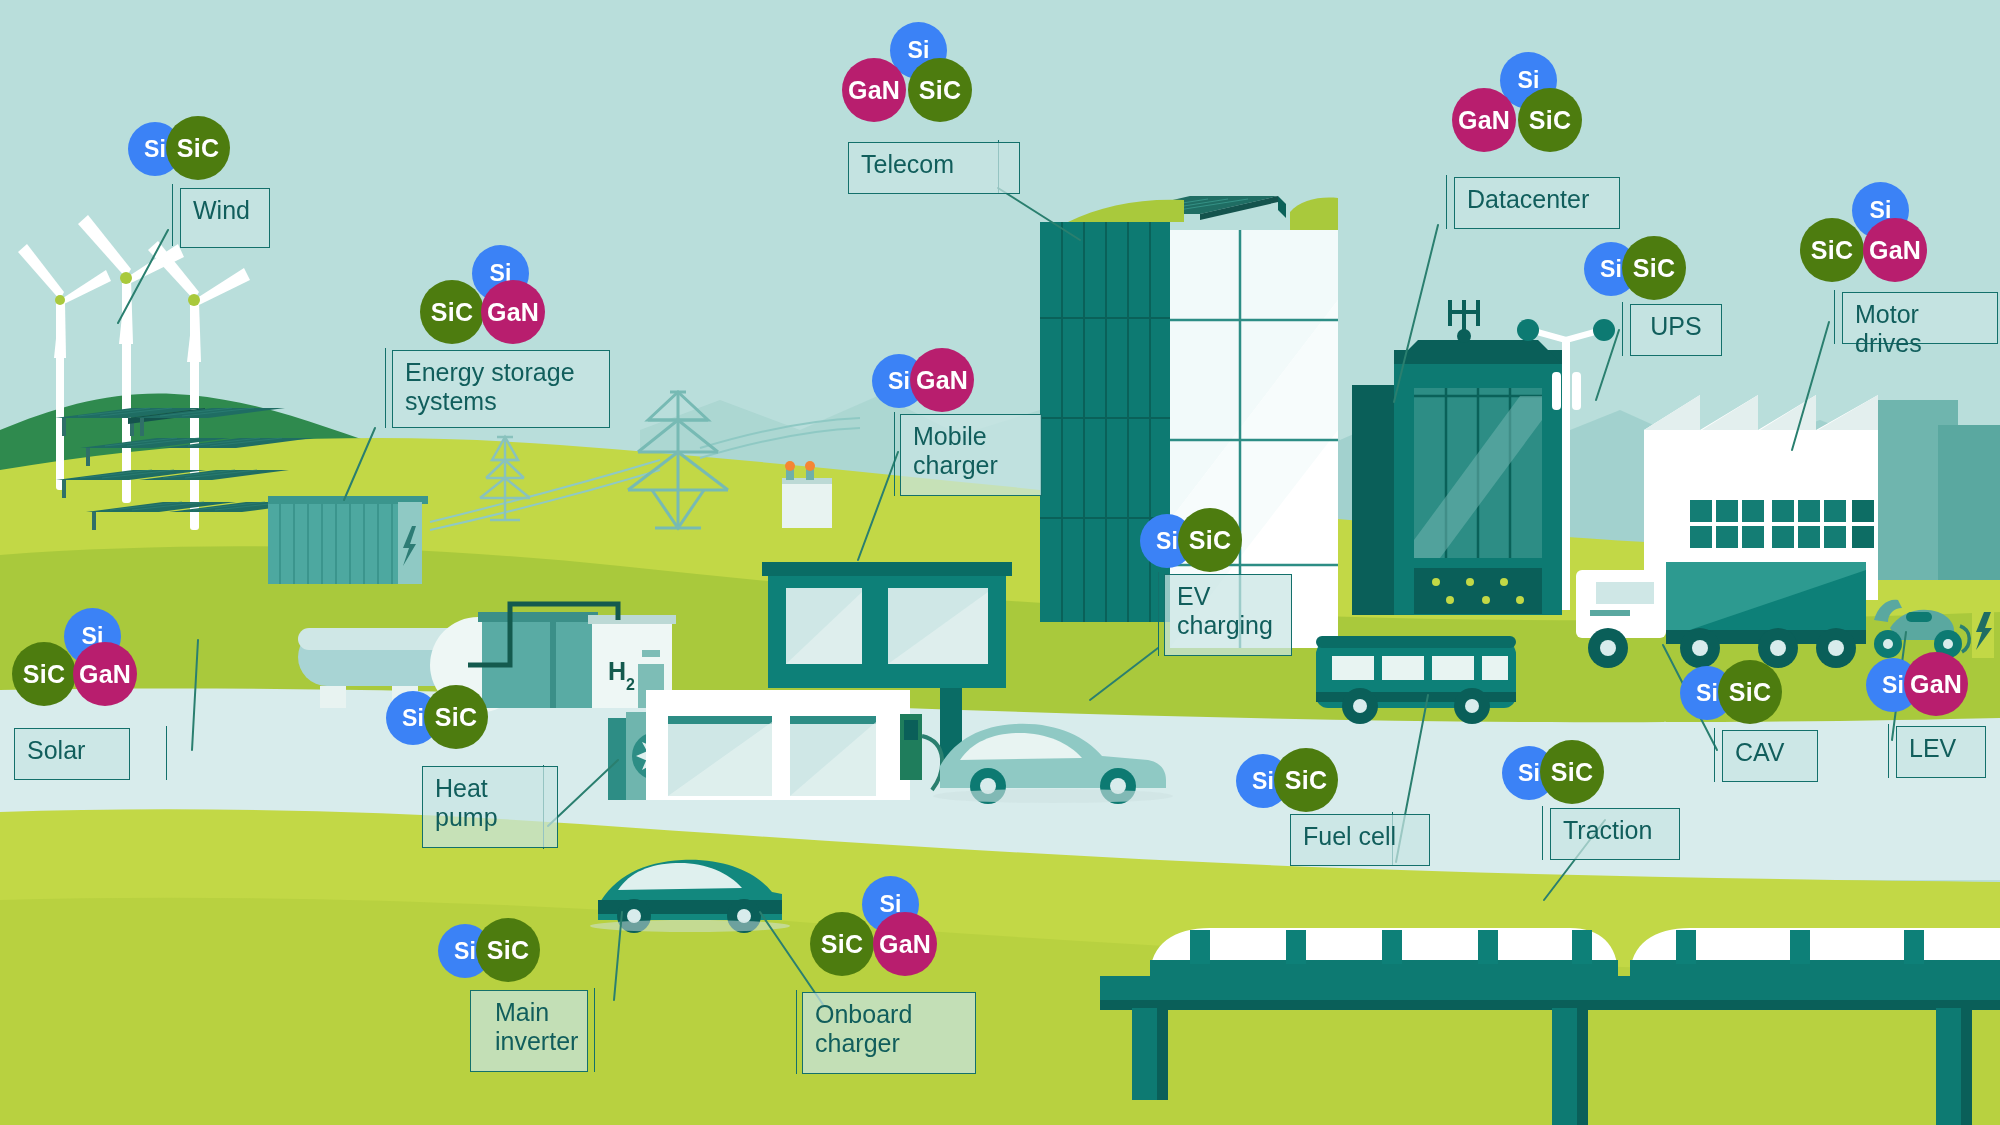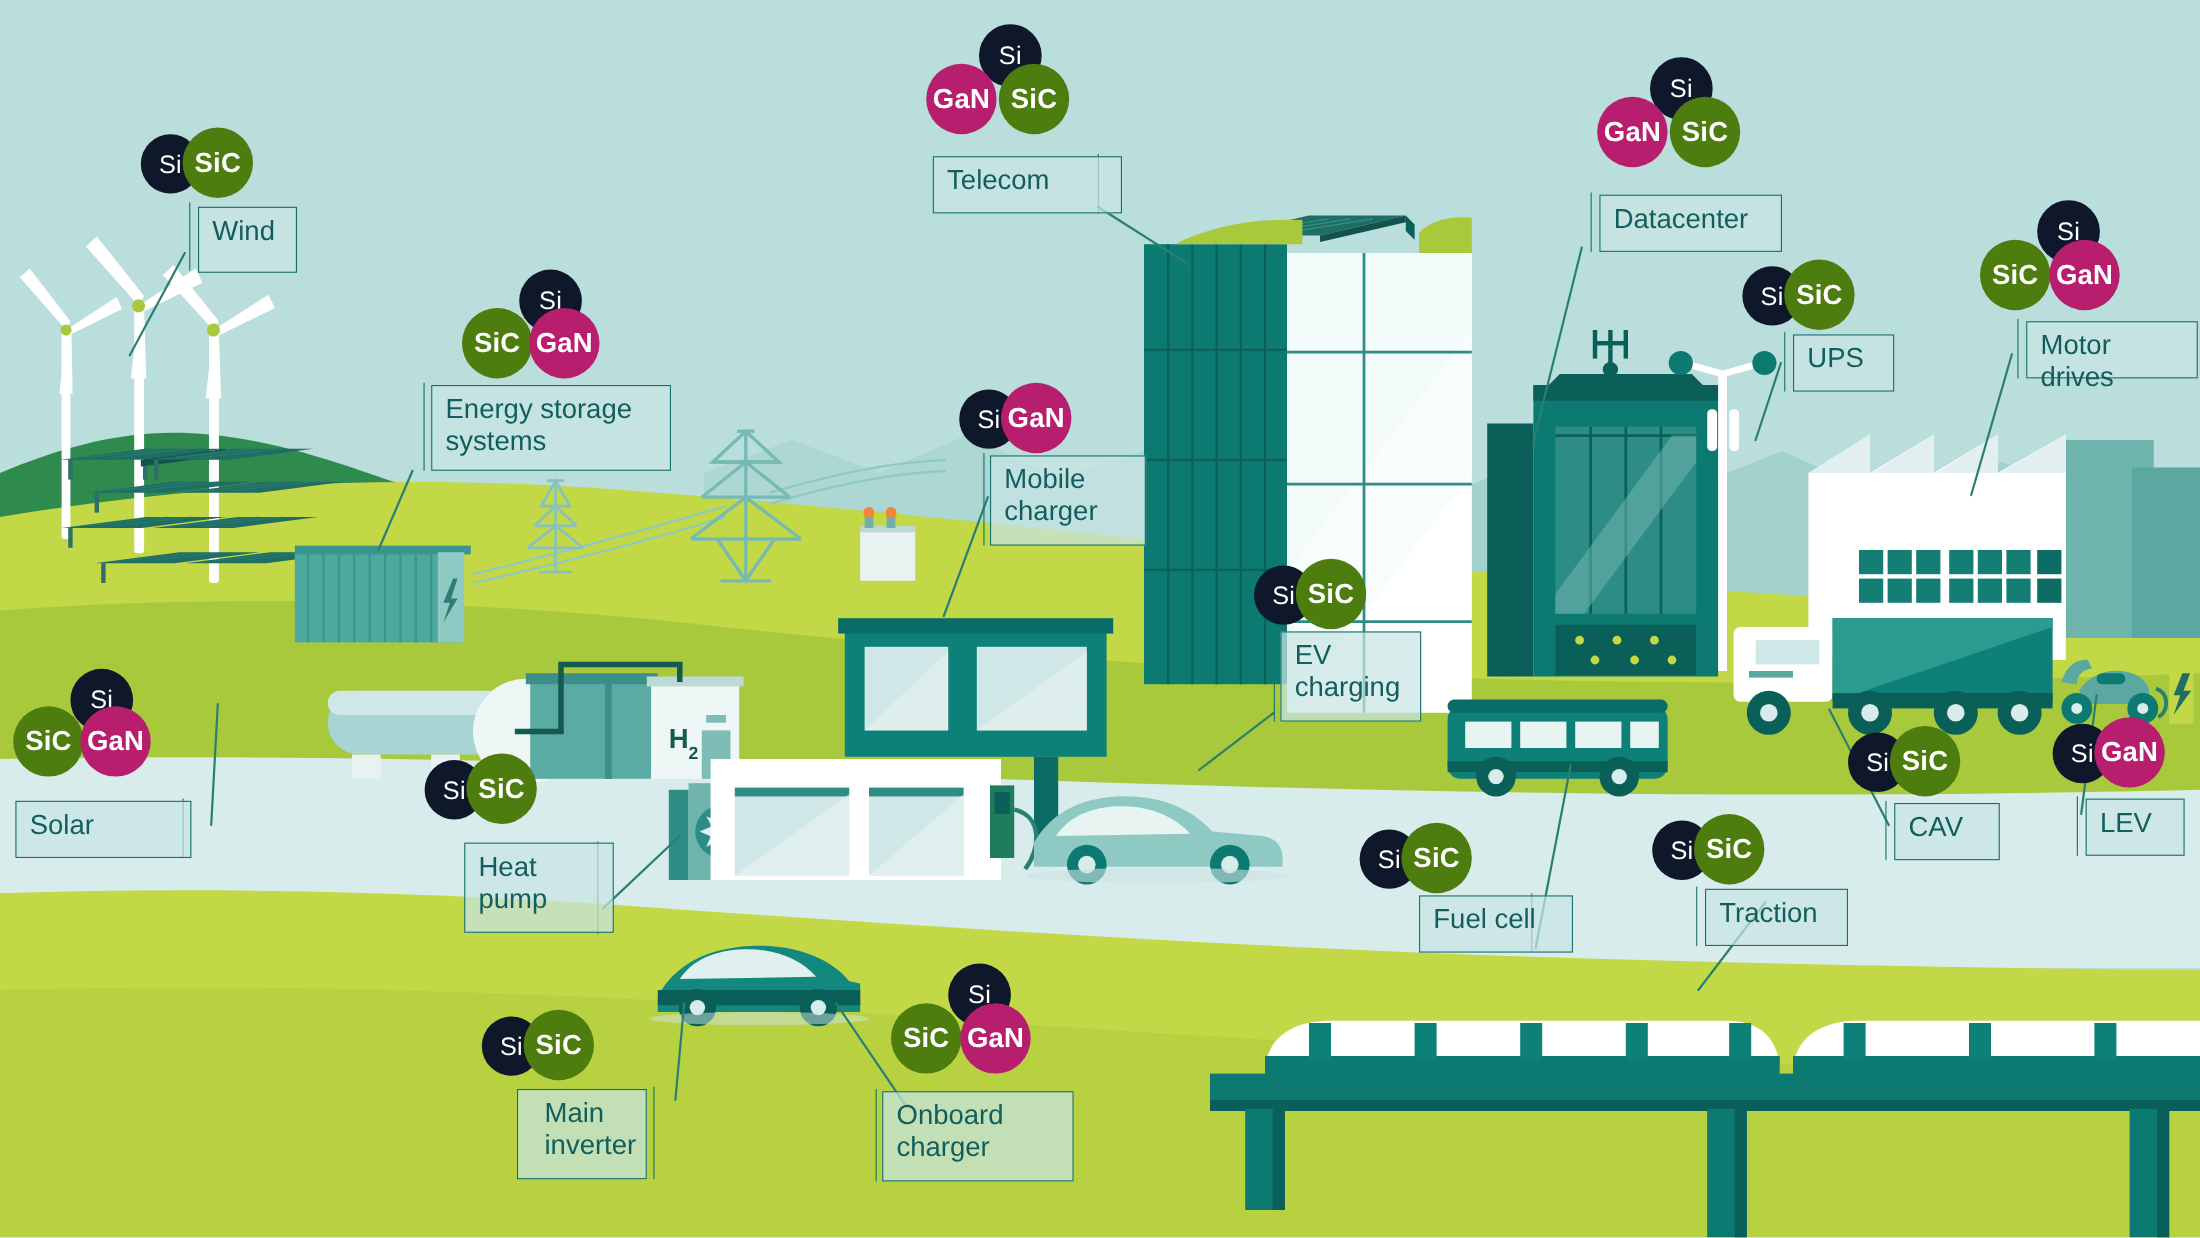--- a/index.html
+++ b/index.html
@@ -26,7 +26,7 @@
     line-height:1;
     box-sizing:border-box;
   }
-  .badge.si{background:#0f172a;font-weight:normal;}
+  .badge.si{background:#3b82f6;font-weight:bold;}
   .badge.sic{background:#4d7c0f;}
   .badge.gan{background:#b81e6e;}
 

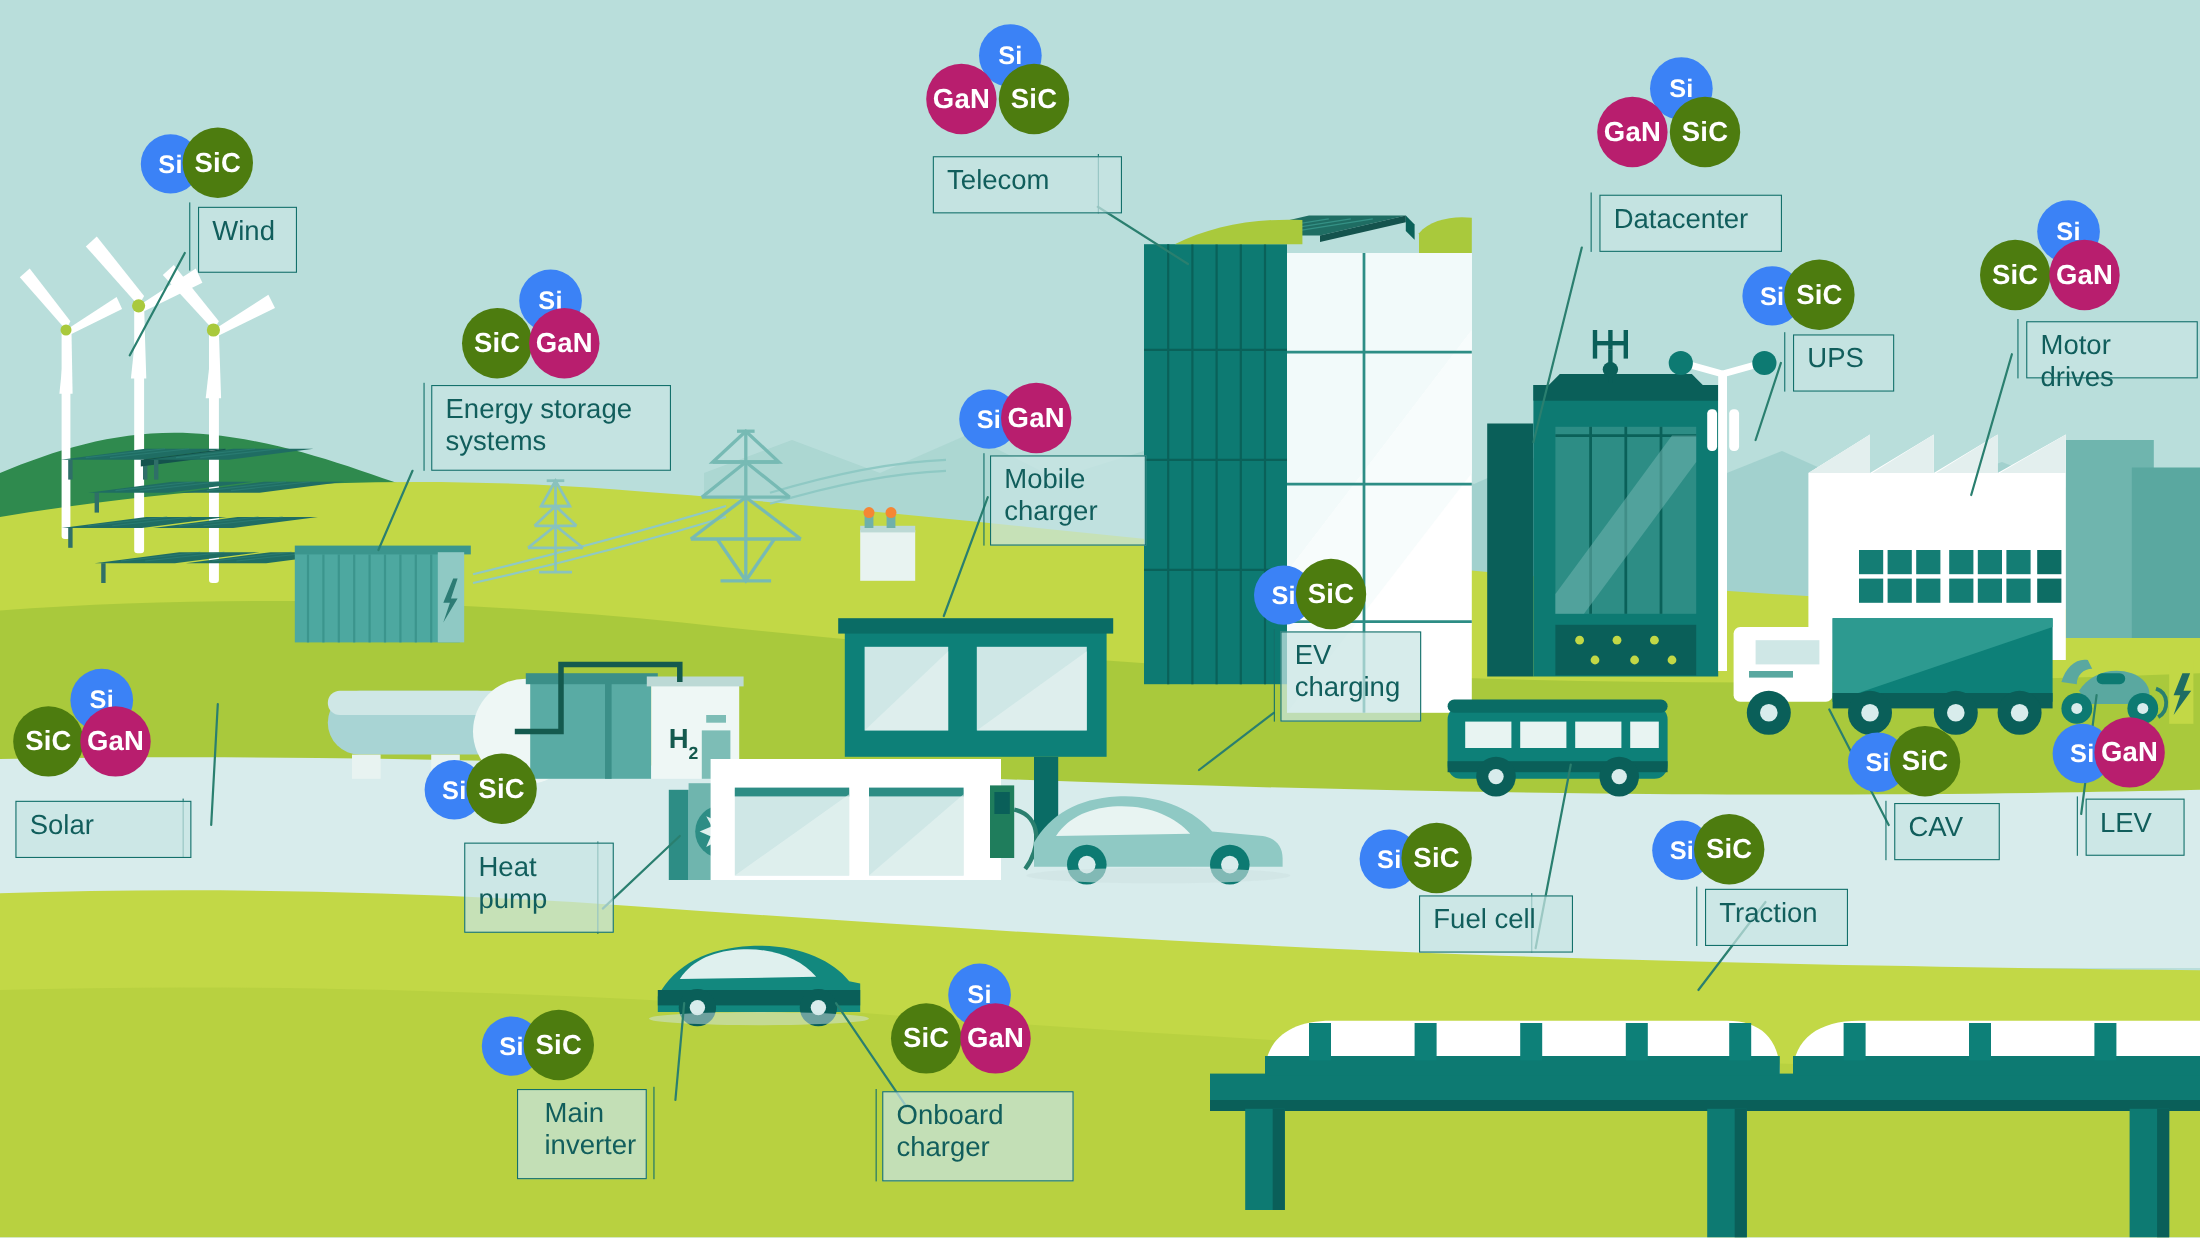--- a/index.html
+++ b/index.html
@@ -574,7 +574,7 @@
     <div class="badge sic" style="left:38px;top:0px;width:64px;height:64px;font-size:25px;">SiC</div>
   </div>
   <div class="tick" style="left:1622px;top:302px;height:54px;"></div>
-  <div class="label" style="left:1630px;top:304px;width:92px;height:52px;">UPS</div>
+  <div class="label" style="left:1630px;top:304px;width:92px;height:52px;text-align:center;">UPS</div>
 
   <div class="cluster" style="left:1800px;top:182px;">
     <div class="badge si" style="left:52px;top:0px;width:57px;height:57px;font-size:23px;">Si</div>

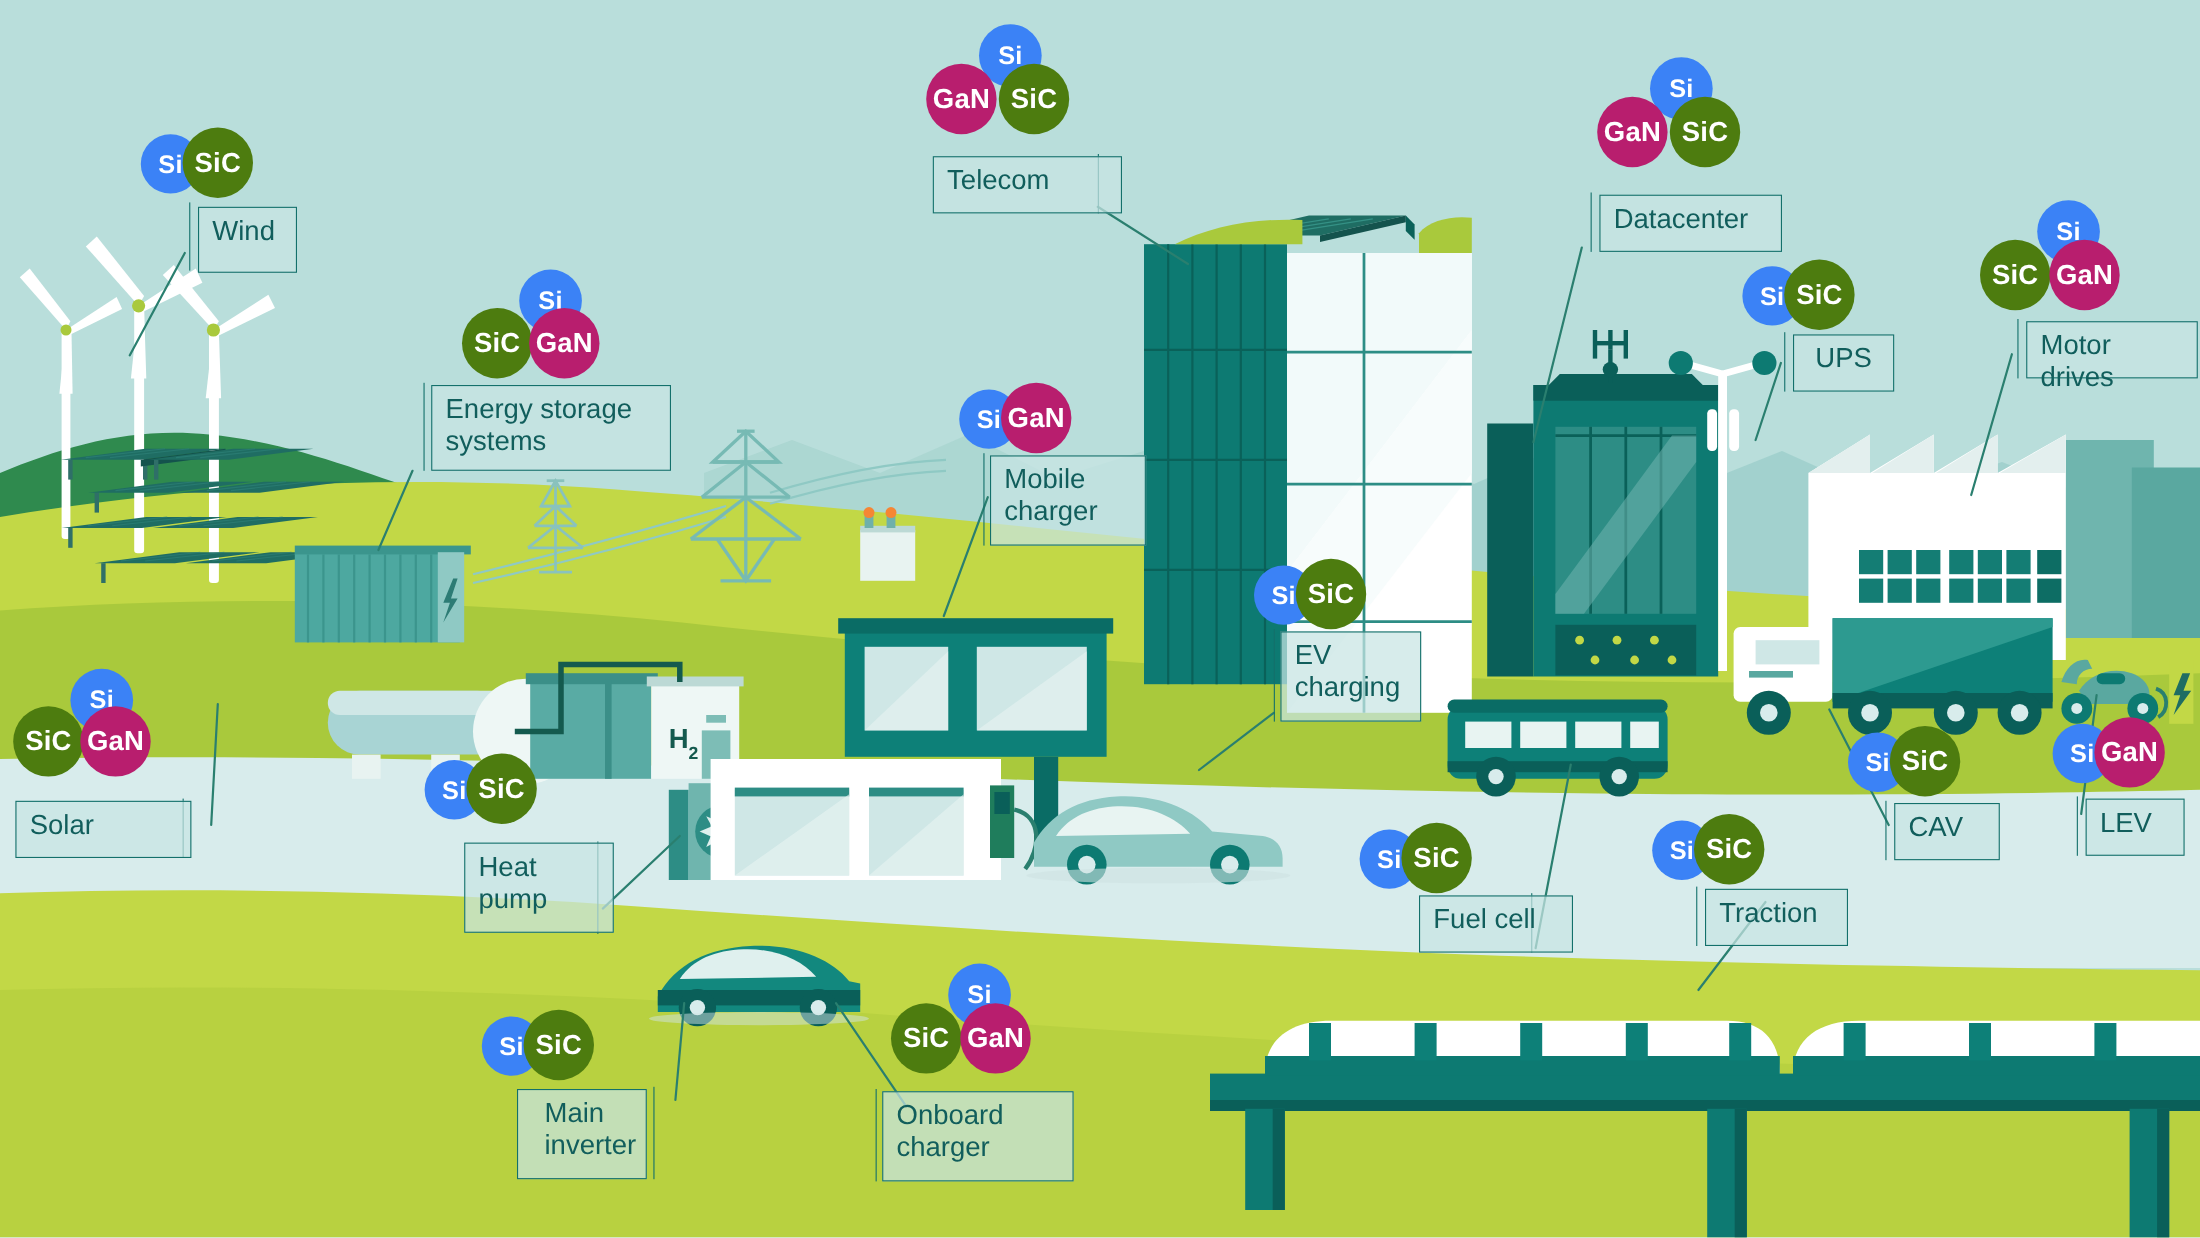--- a/index.html
+++ b/index.html
@@ -527,7 +527,7 @@
     <div class="badge gan" style="left:63px;top:34px;width:64px;height:64px;font-size:25px;">GaN</div>
   </div>
   <div class="tick" style="left:166px;top:726px;height:54px;"></div>
-  <div class="label" style="left:14px;top:728px;width:160px;height:52px;">Solar</div>
+  <div class="label" style="left:14px;top:728px;width:116px;height:52px;">Solar</div>
 
   <div class="cluster" style="left:386px;top:685px;">
     <div class="badge si" style="left:0px;top:6px;width:54px;height:54px;font-size:23px;">Si</div>

